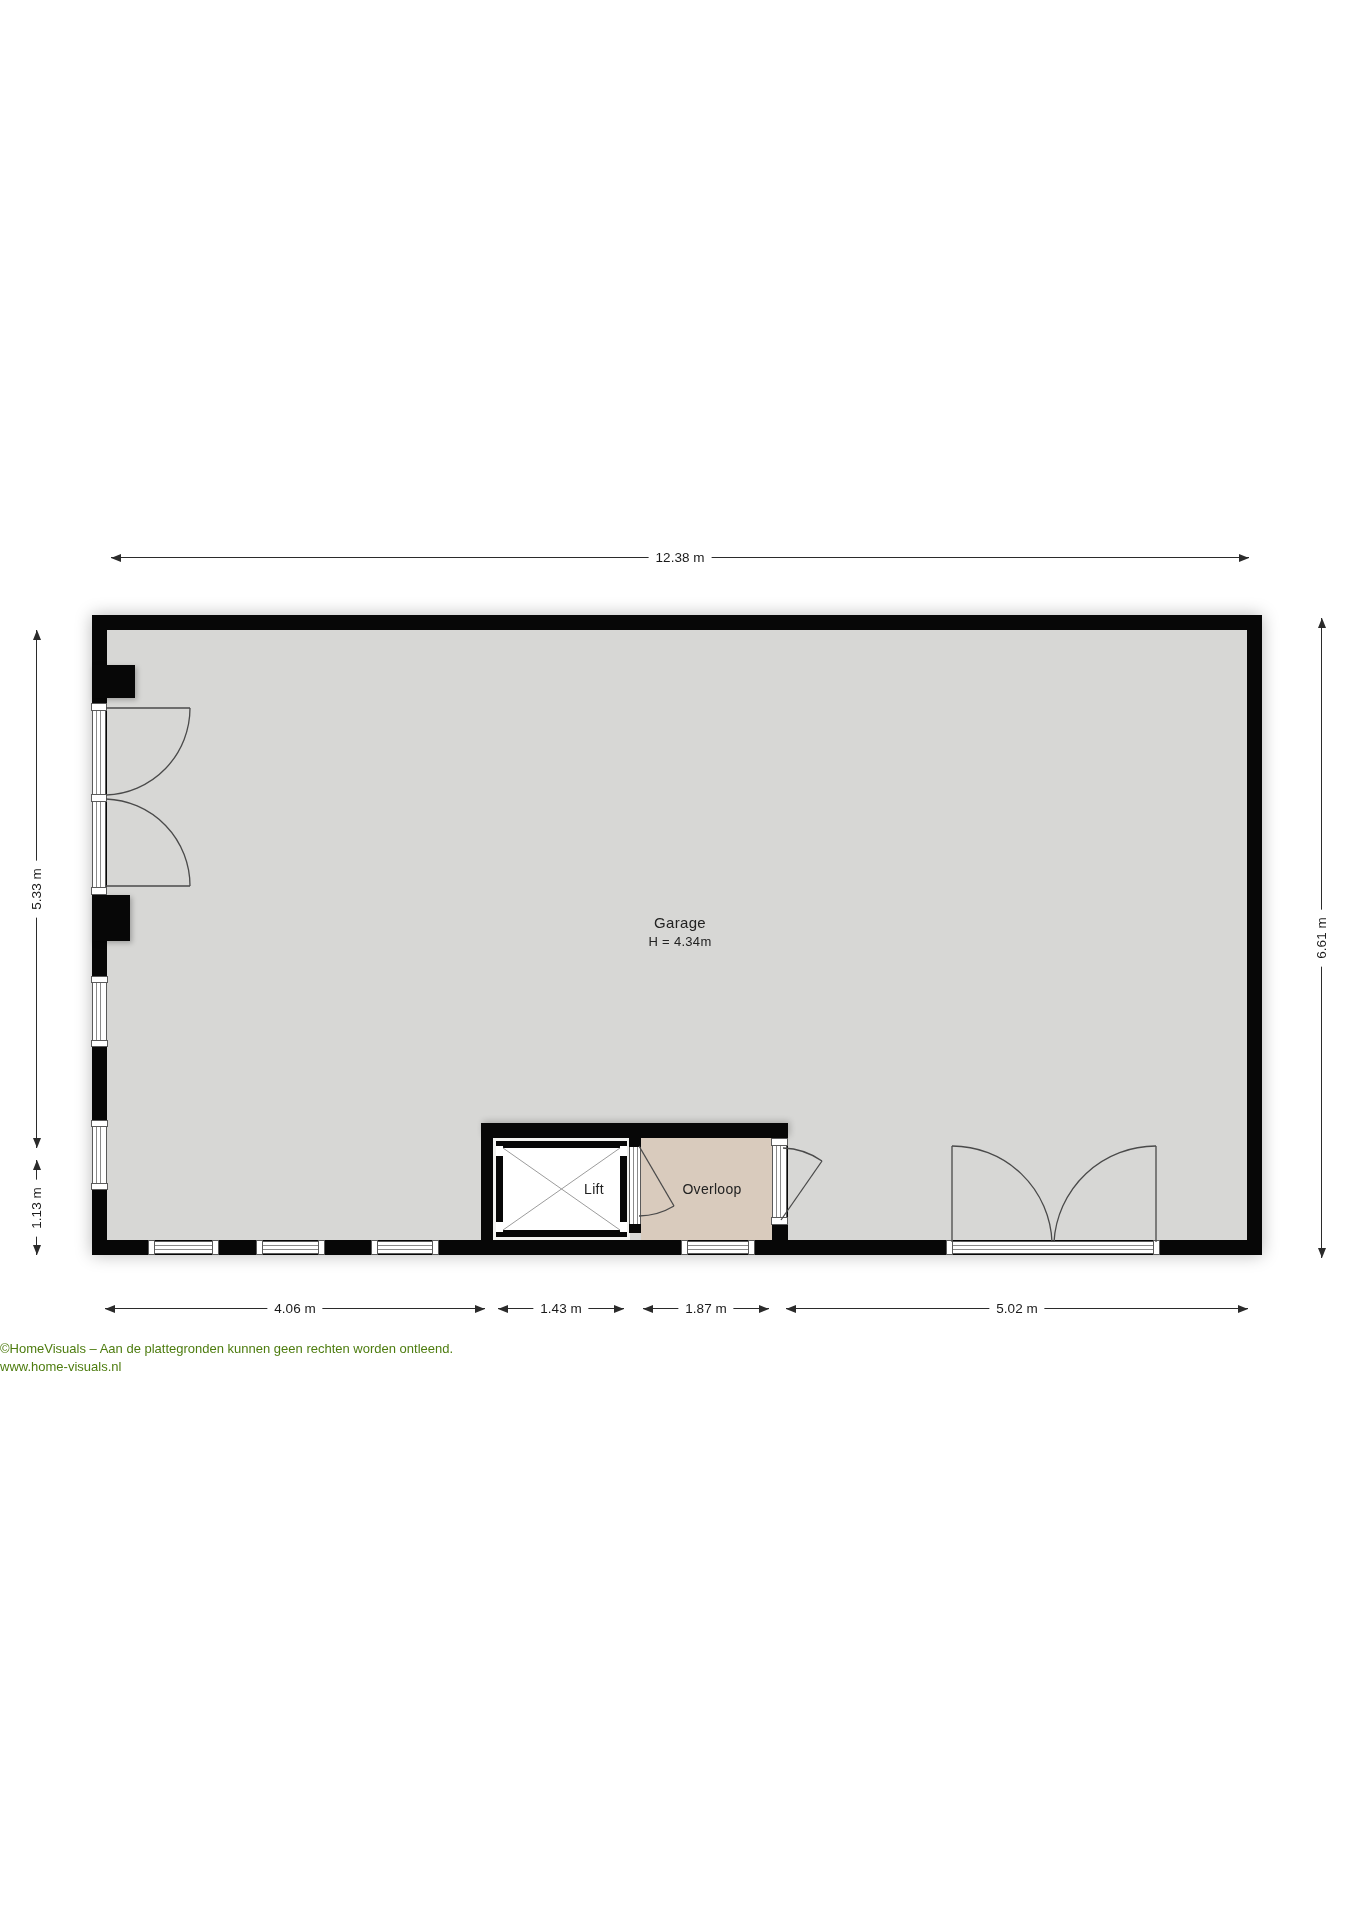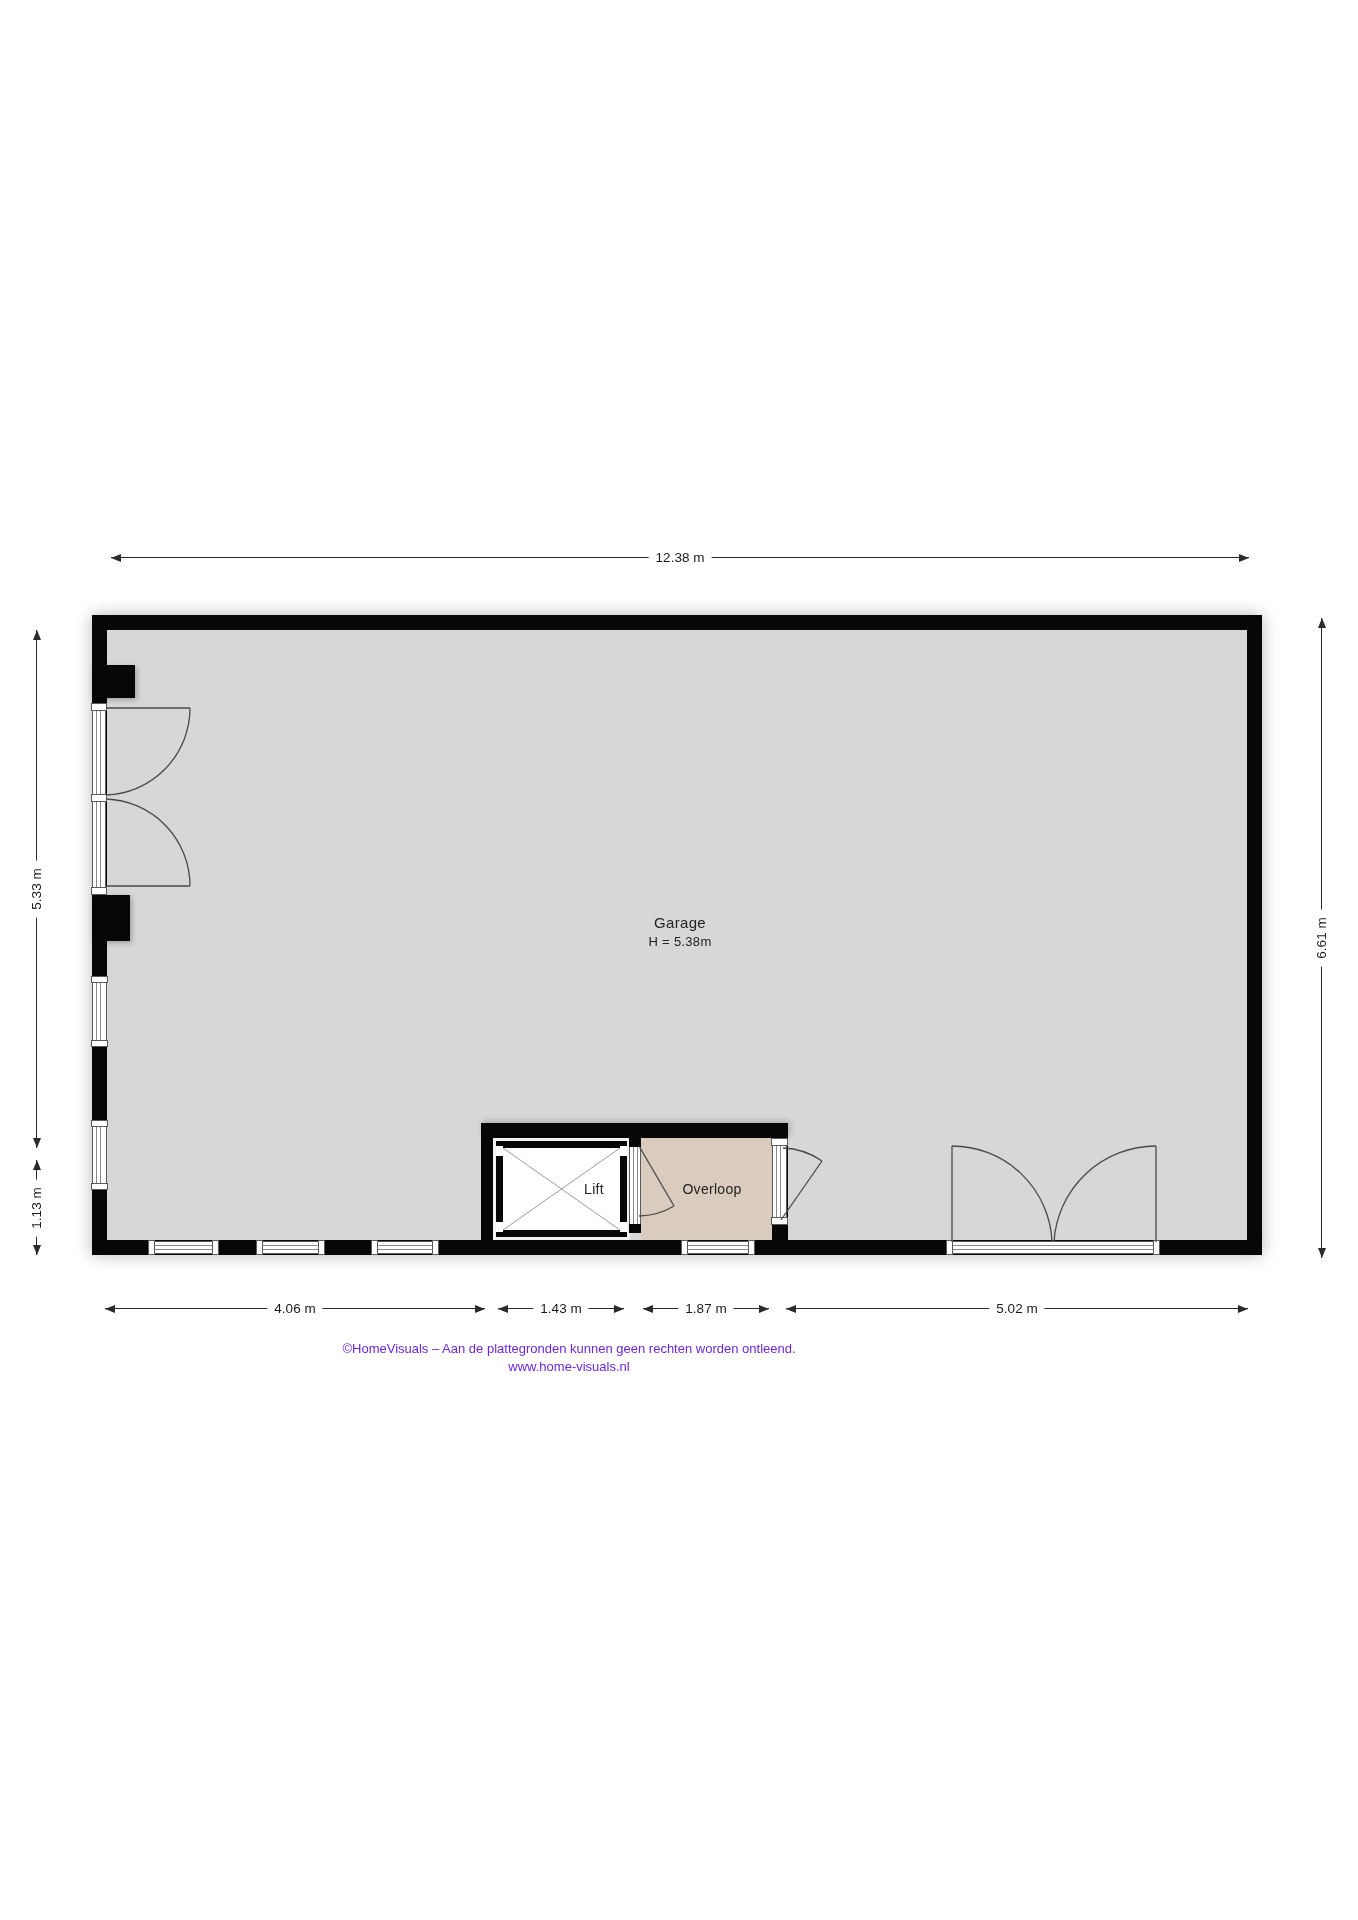--- a/index.html
+++ b/index.html
@@ -192,7 +192,7 @@
   </svg>
 
   <div class="room-label" id="garage-label" style="left:680px;top:922px;">Garage</div>
-  <div class="room-label" id="garage-height" style="left:680px;top:941px;">H = 5.38m</div>
+  <div class="room-label" id="garage-height" style="left:680px;top:941px;">H = 4.34m</div>
   <div class="room-label" style="left:594px;top:1189px;">Lift</div>
   <div class="room-label" style="left:712px;top:1189px;">Overloop</div>
 

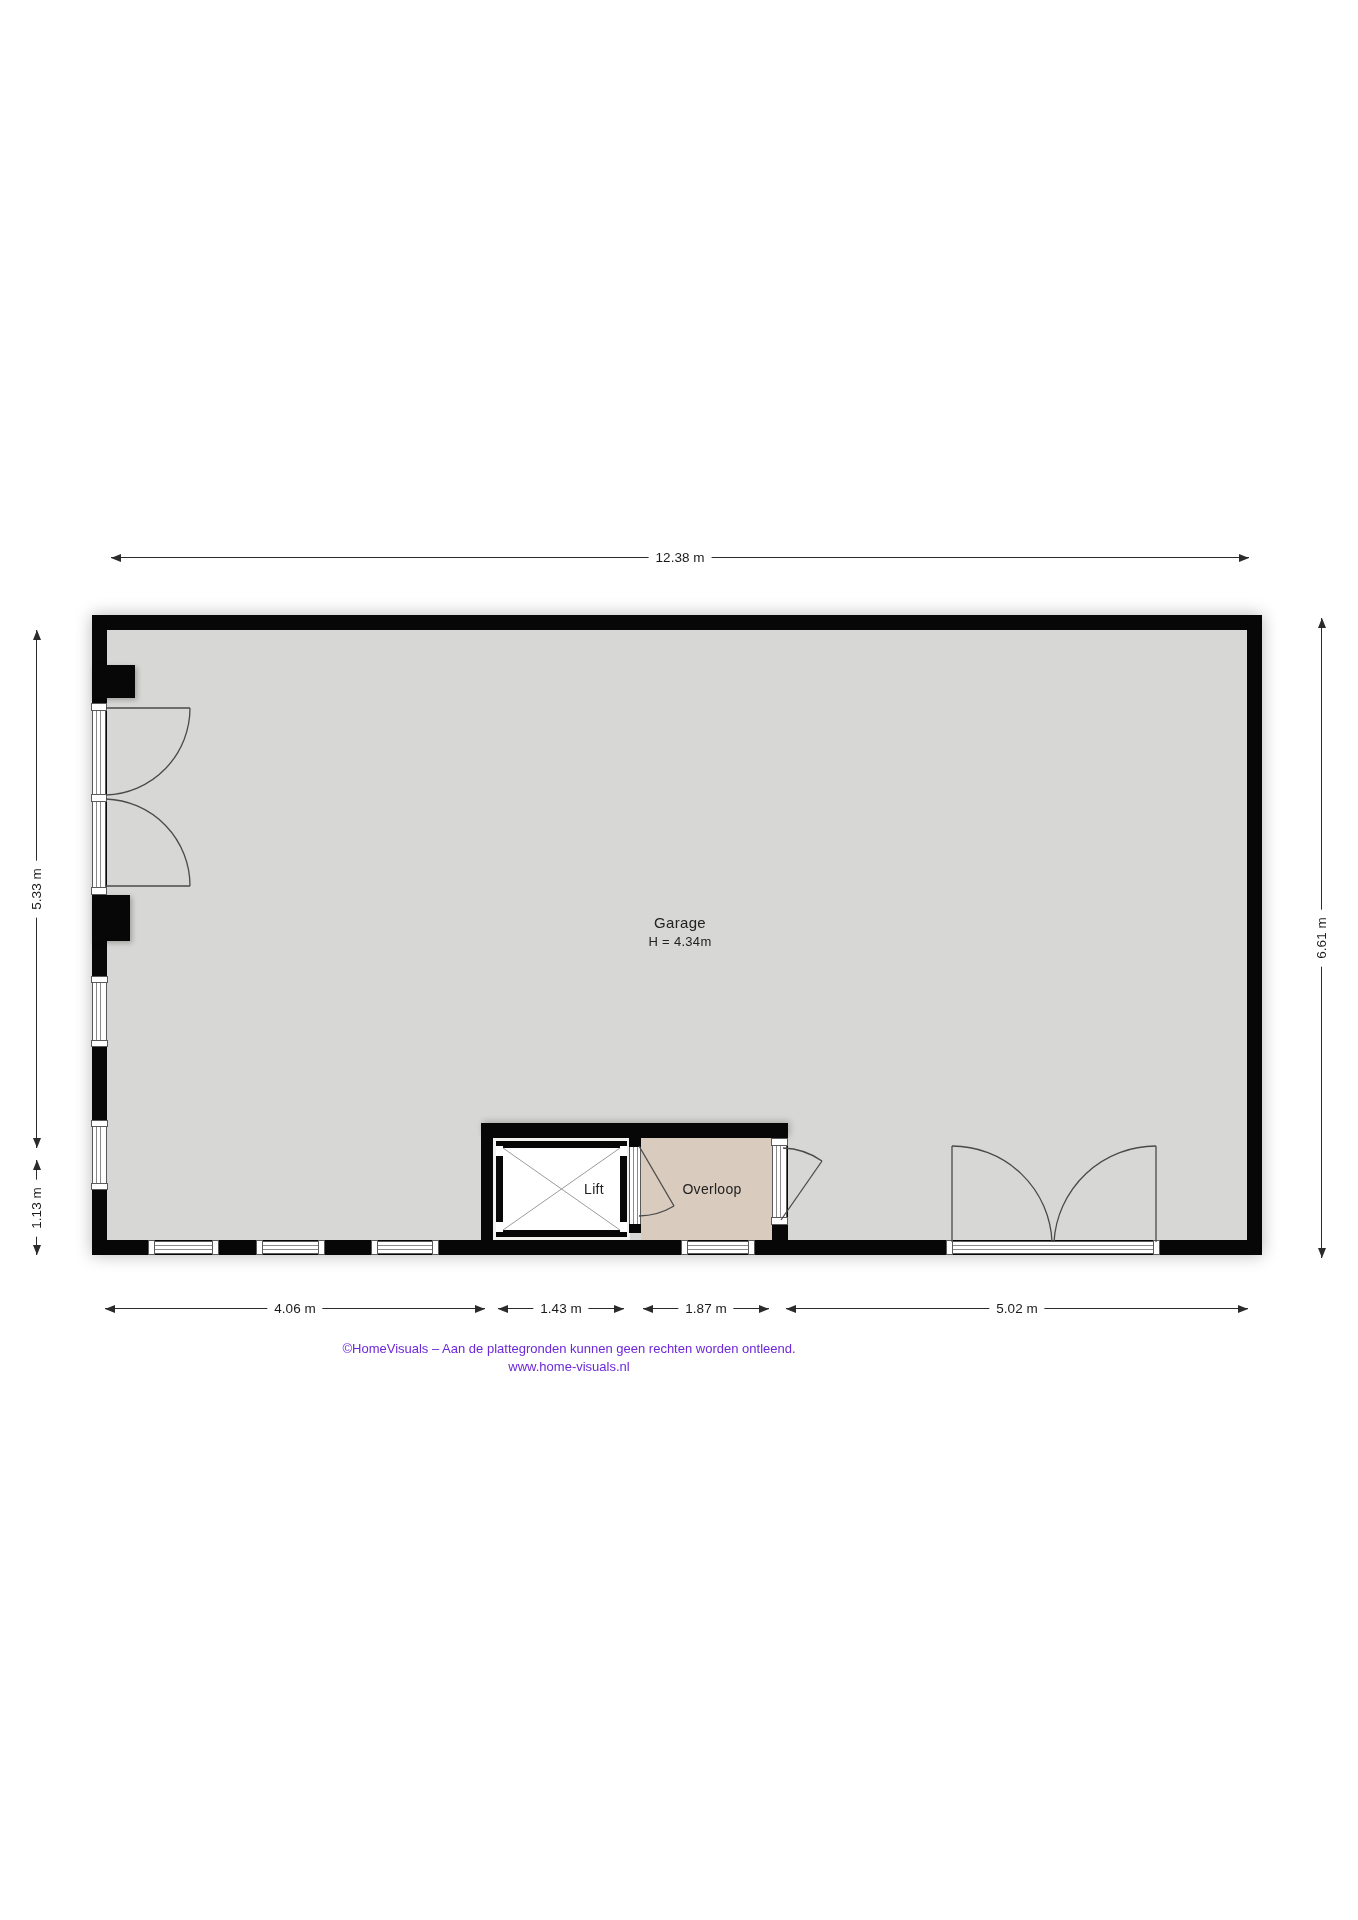--- a/index.html
+++ b/index.html
@@ -51,8 +51,8 @@
                background:#fff;padding:0 8px;font-size:13.5px;color:#1a1a1a;white-space:nowrap;}
 
   
-  #footer{position:absolute;left:0;top:1340px;width:1138px;text-align:center;
-          font-size:13px;line-height:17.5px;color:#6d28d9;}
+  #footer{position:absolute;left:0;top:1340px;width:1138px;text-align:left;
+          font-size:13px;line-height:17.5px;color:#4d7c0f;}
 
   svg.overlay{position:absolute;left:0;top:0;pointer-events:none;}
   .swing{fill:none;stroke:#4a4a4a;stroke-width:1.3;}

